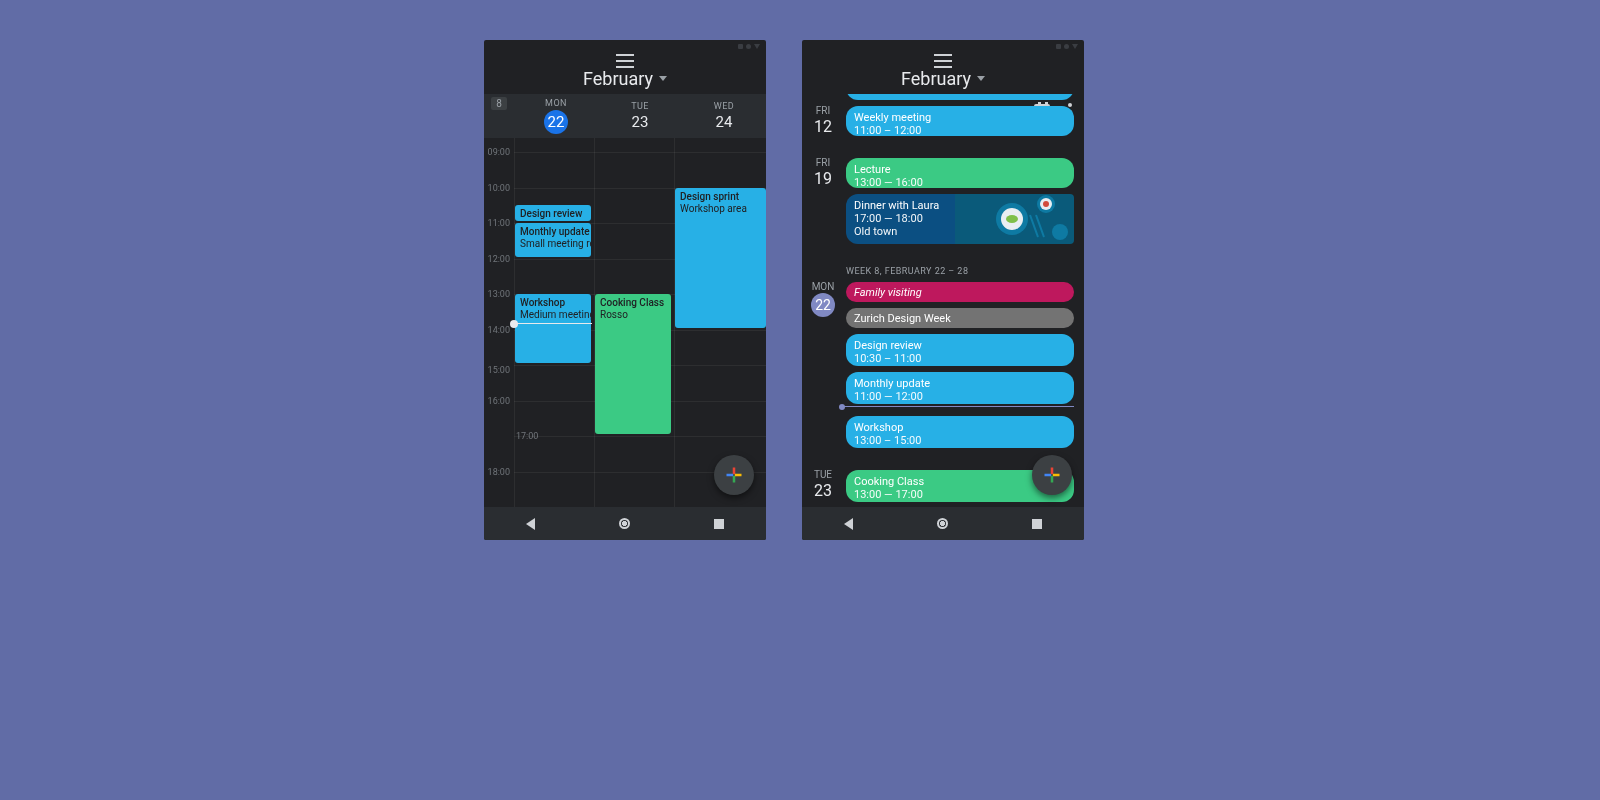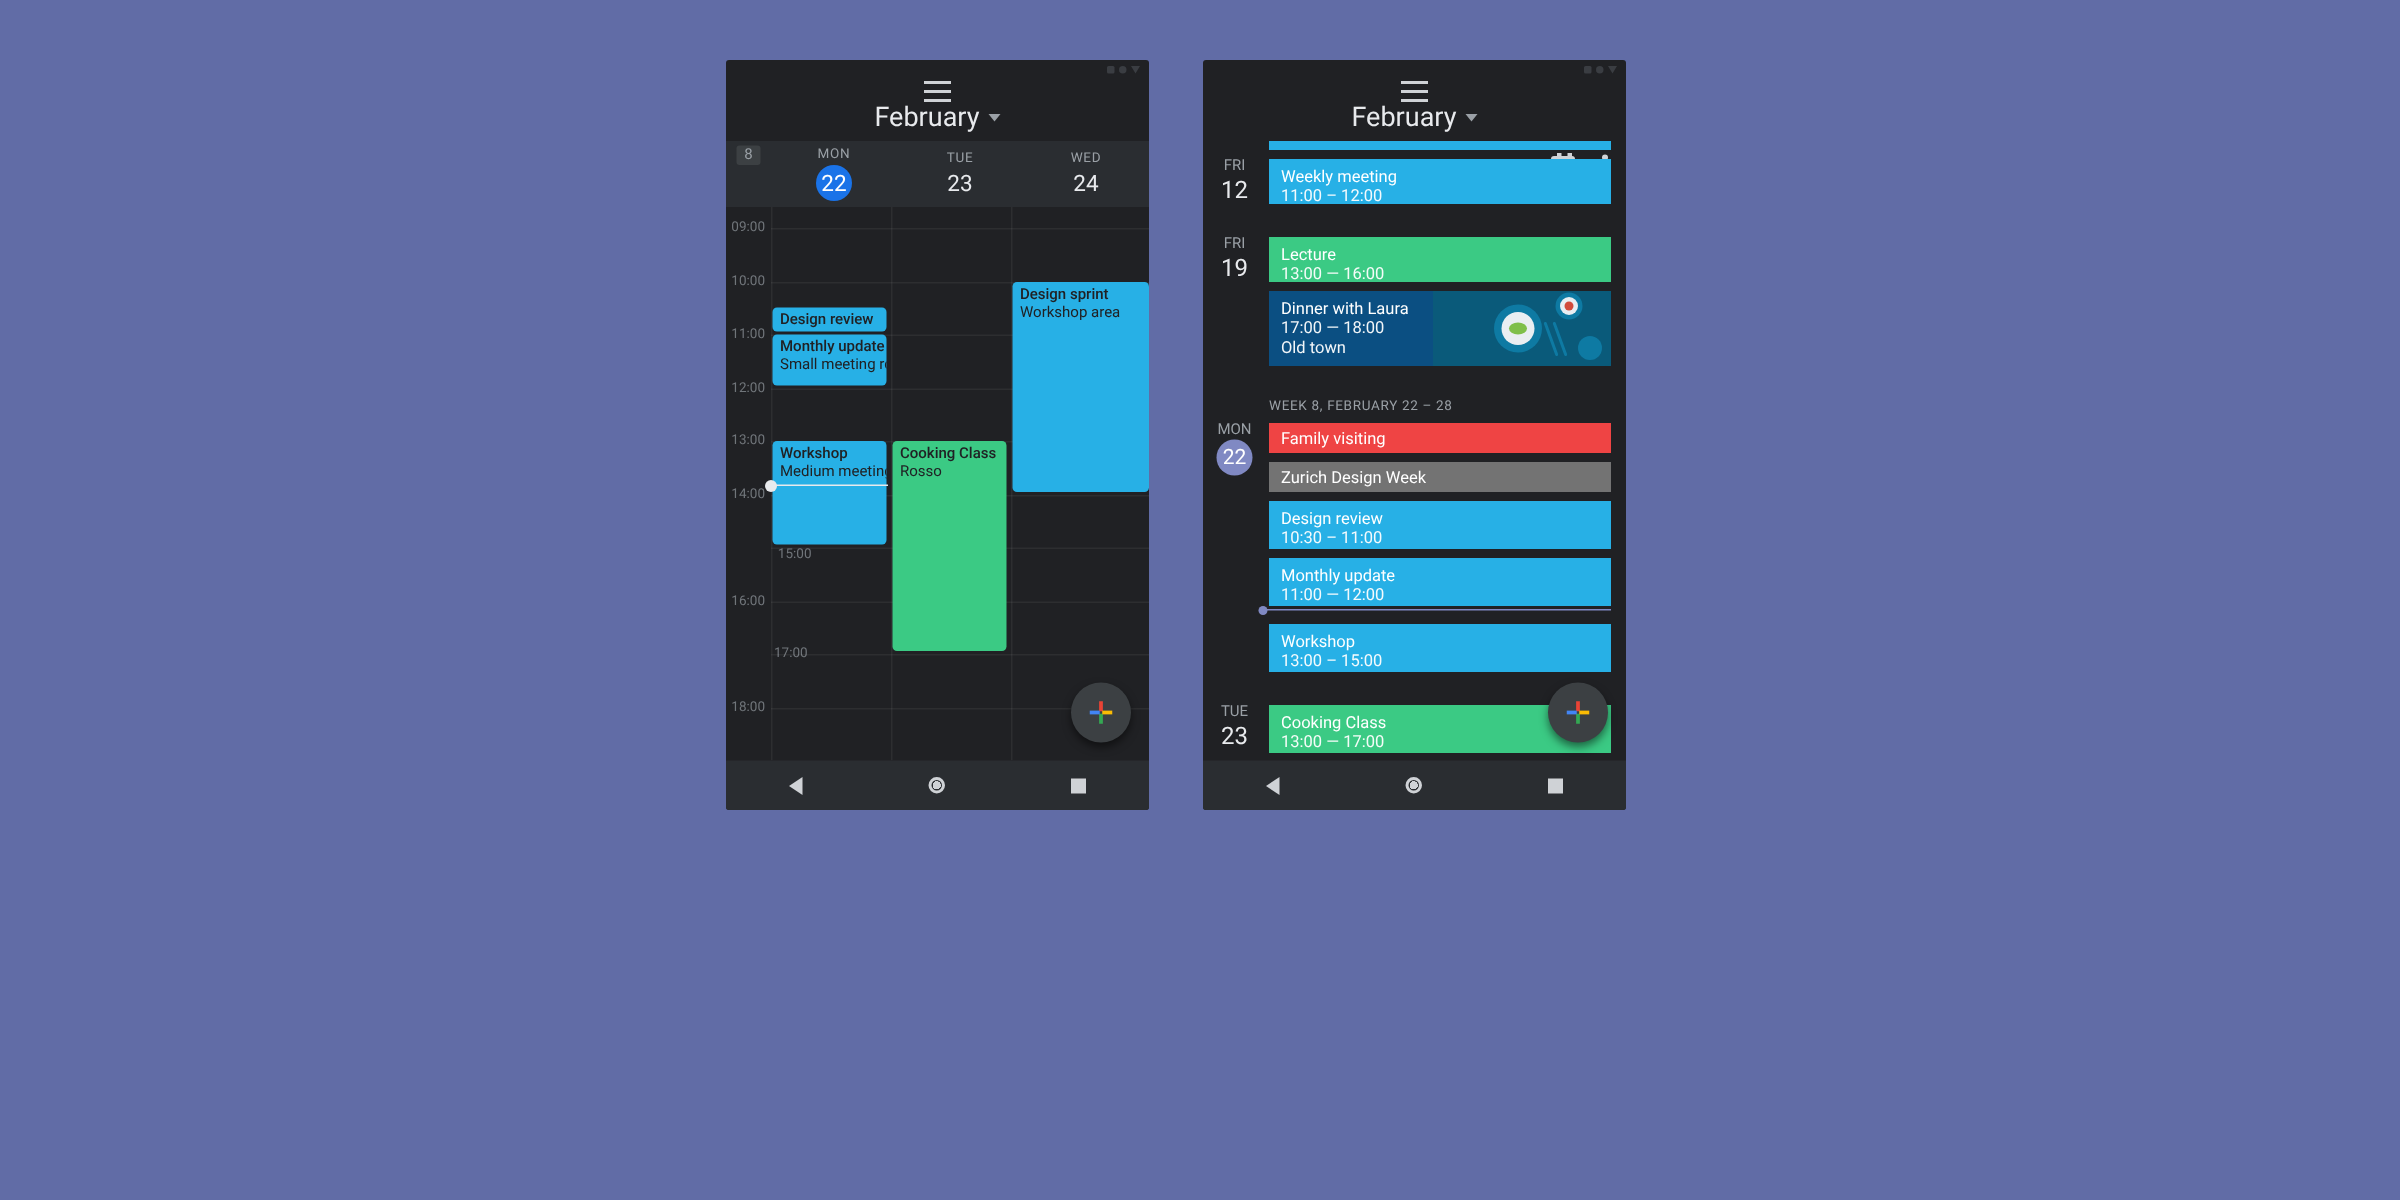--- a/index.html
+++ b/index.html
@@ -173,7 +173,7 @@
   }
   .ag-card {
     position:absolute; left:44px; right:10px;
-    border-radius:0; padding:5px 8px;
+    border-radius:12px; padding:5px 8px;
     color:#fff; font-size:11px; line-height:13px;
   }
   .ag-card.blue  { background:#27b0e6; color:#fff;}

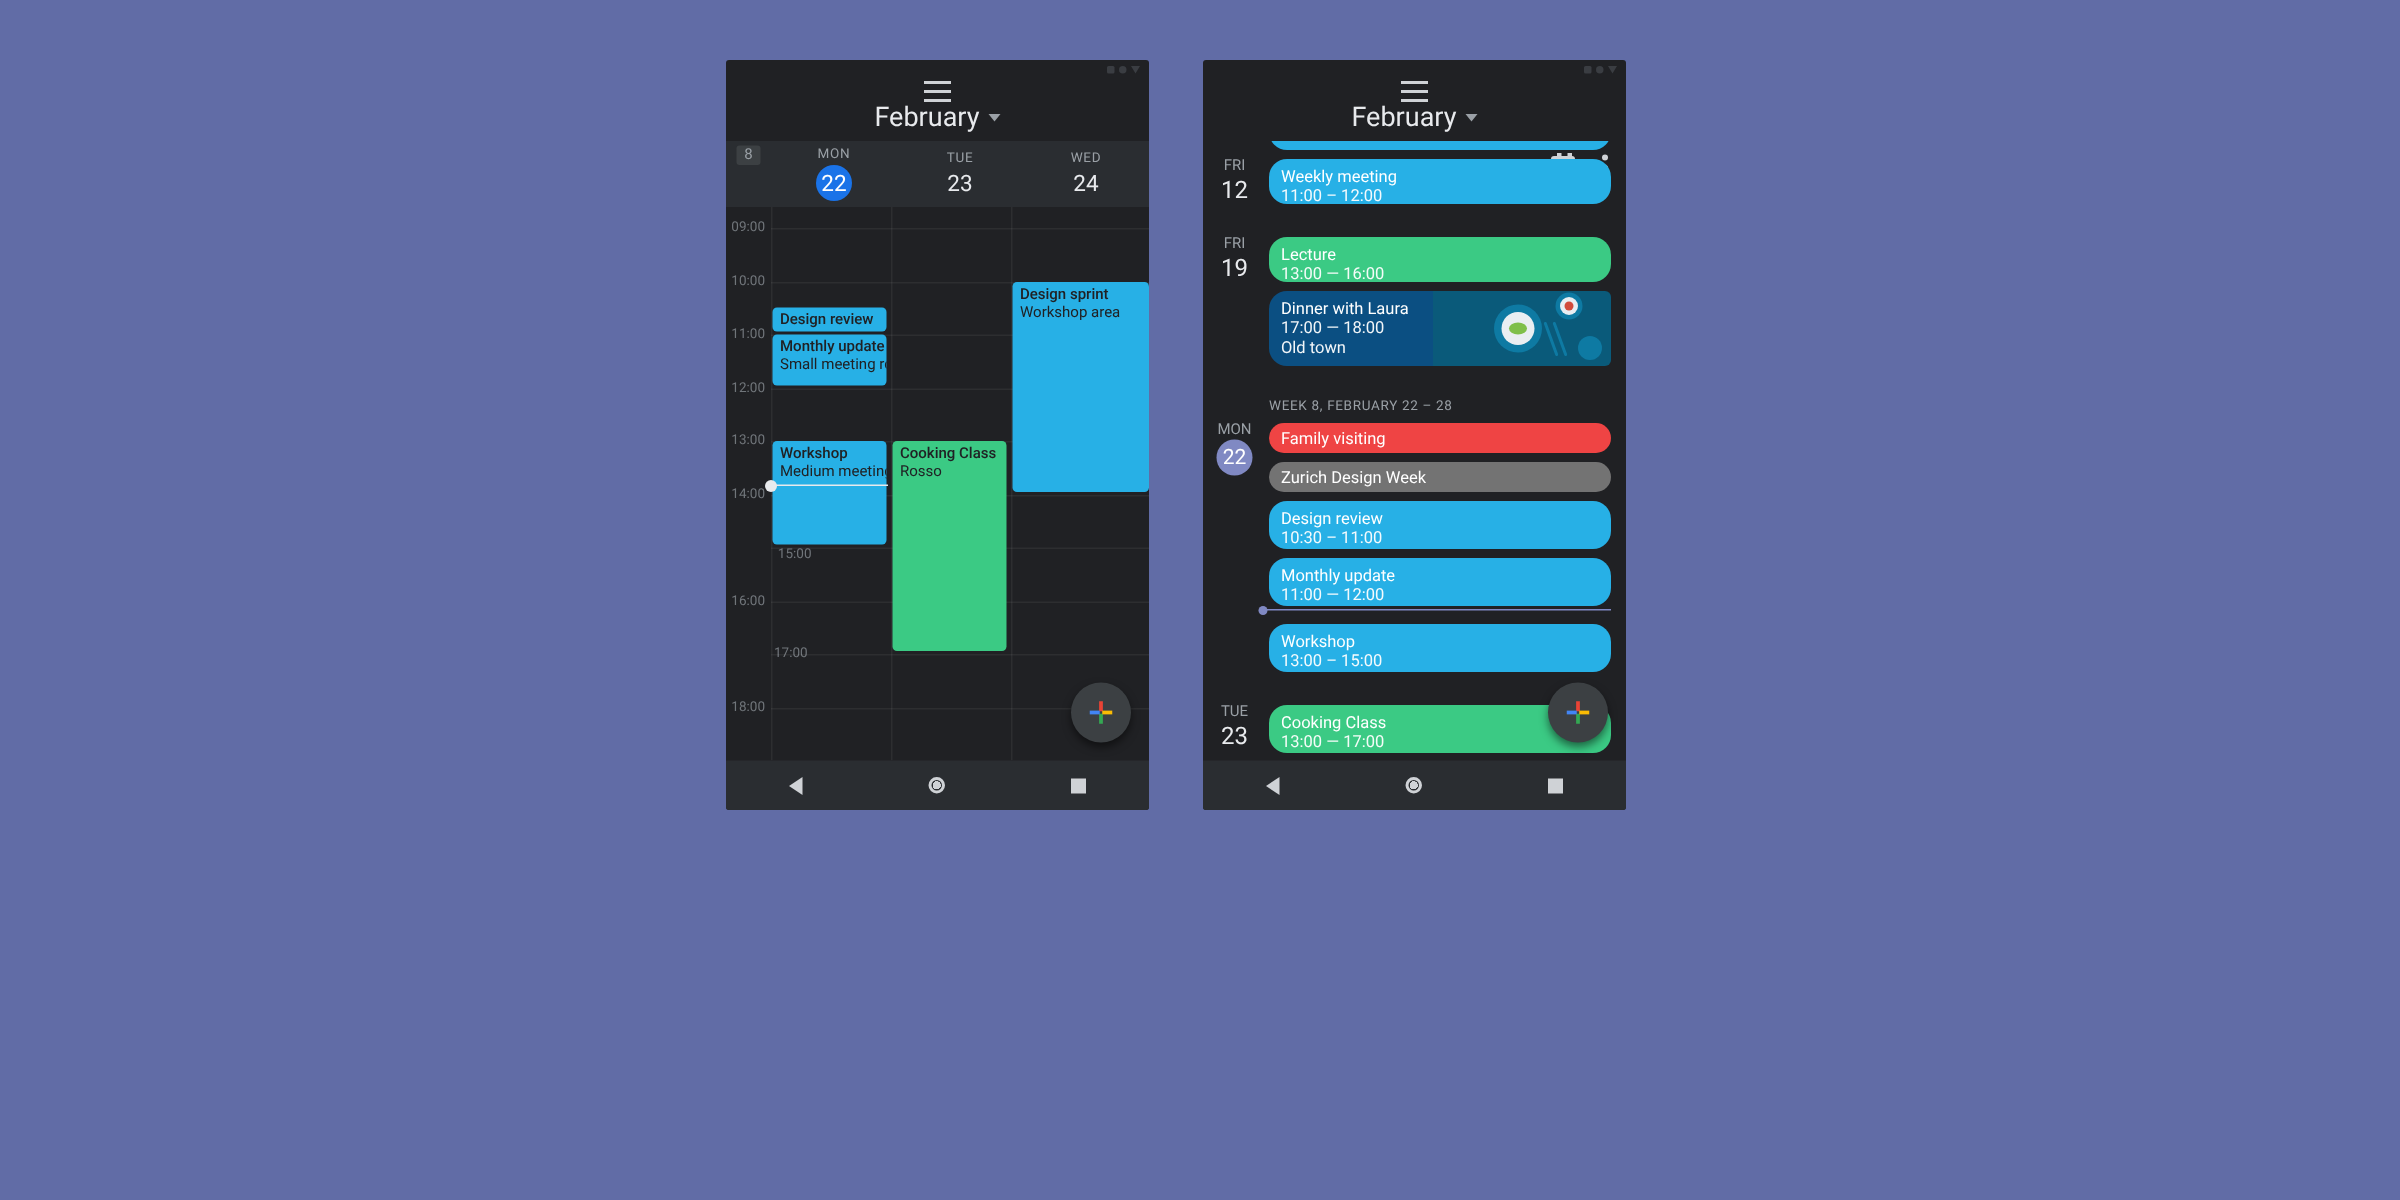--- a/index.html
+++ b/index.html
@@ -179,7 +179,7 @@
   .ag-card.blue  { background:#27b0e6; color:#fff;}
   .ag-card.green { background:#3bca84; color:#fff;}
   .ag-card.chip  { padding:4px 8px; }
-  .ag-card.chip.green { background:#ef4444; }
+  .ag-card.chip.green { background:#be185d;font-style:italic; }
   .ag-card.chip.blue  { background:#737373; }
   .ag-card.dinner {
     background:linear-gradient(90deg,#0b4f82 0%,#0b4f82 48%,#0a5a7a 48%,#0a5a7a 100%);

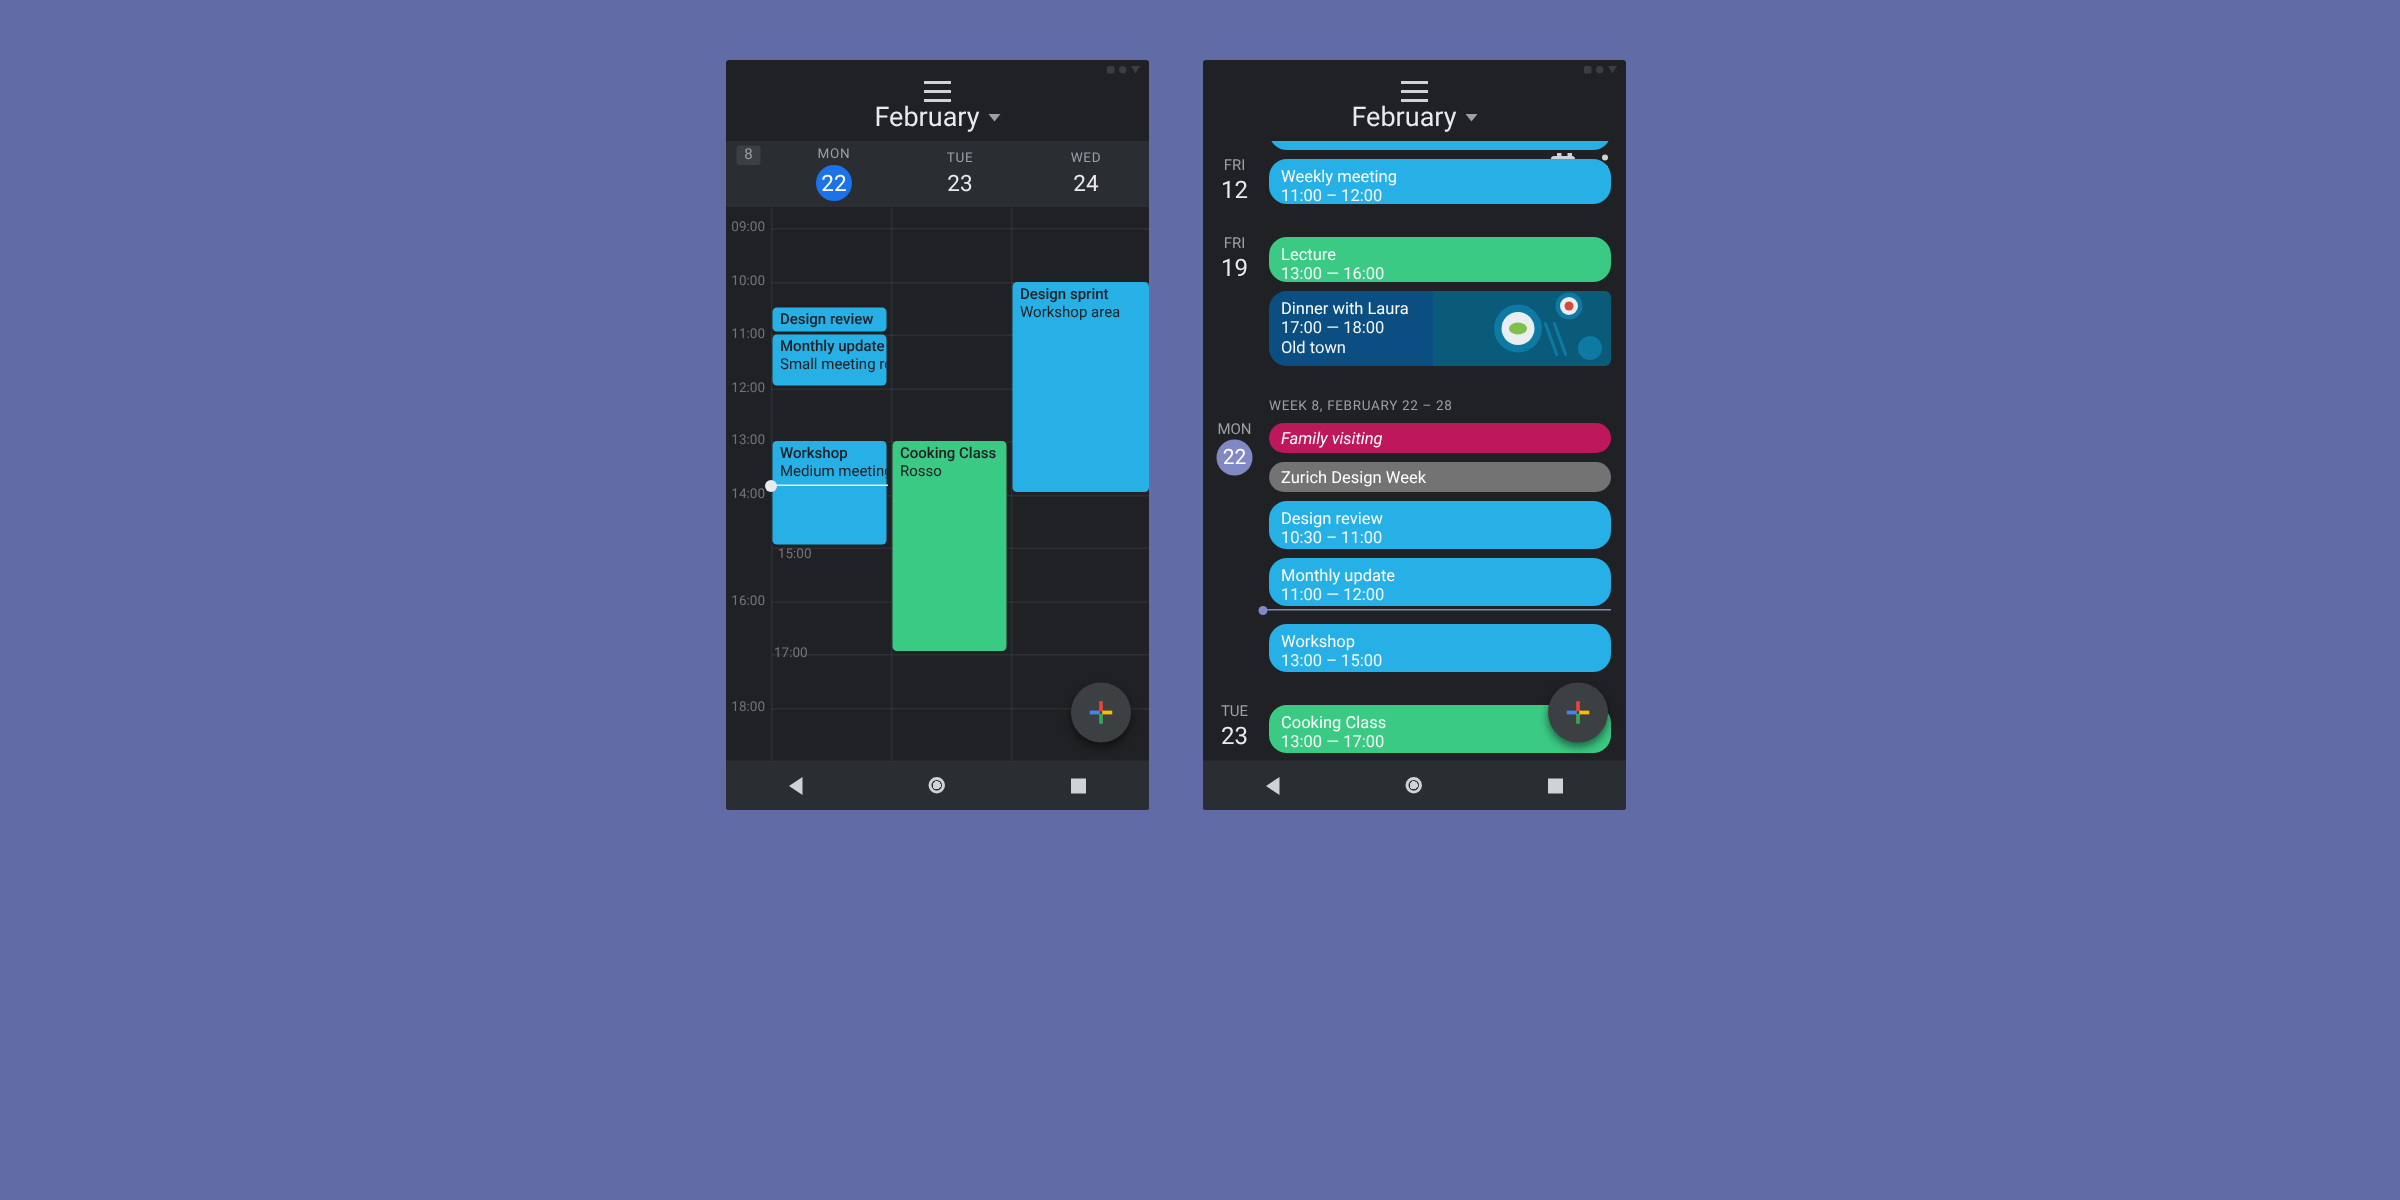--- a/index.html
+++ b/index.html
@@ -254,7 +254,7 @@
         <div class="hour" style="top: 115.7px;">12:00</div>
         <div class="hour" style="top: 151.2px;">13:00</div>
         <div class="hour" style="top: 186.7px;">14:00</div>
-        <div class="hour" style="top: 227px; margin-left: 31px;">15:00</div>
+        <div class="hour" style="top: 227px;">15:00</div>
         <div class="hour" style="top: 257.7px;">16:00</div>
         <div class="hour" style="top: 293.2px; padding-left: 32px;">17:00</div>
         <div class="hour" style="top: 328.7px;">18:00</div>

